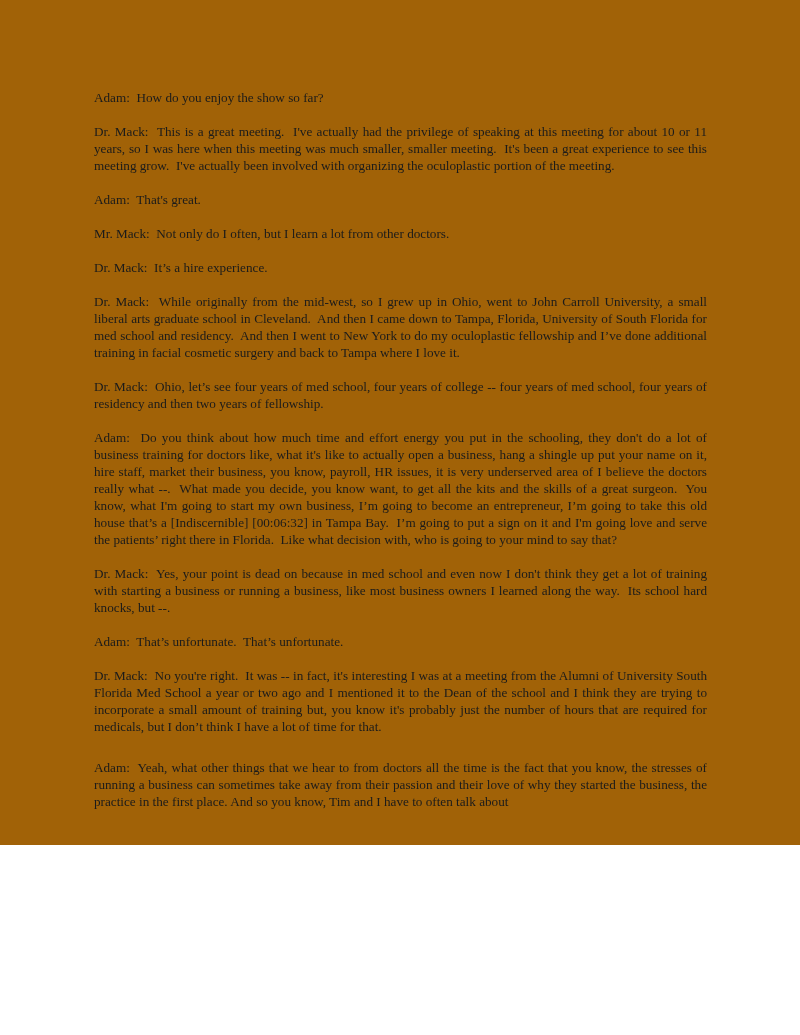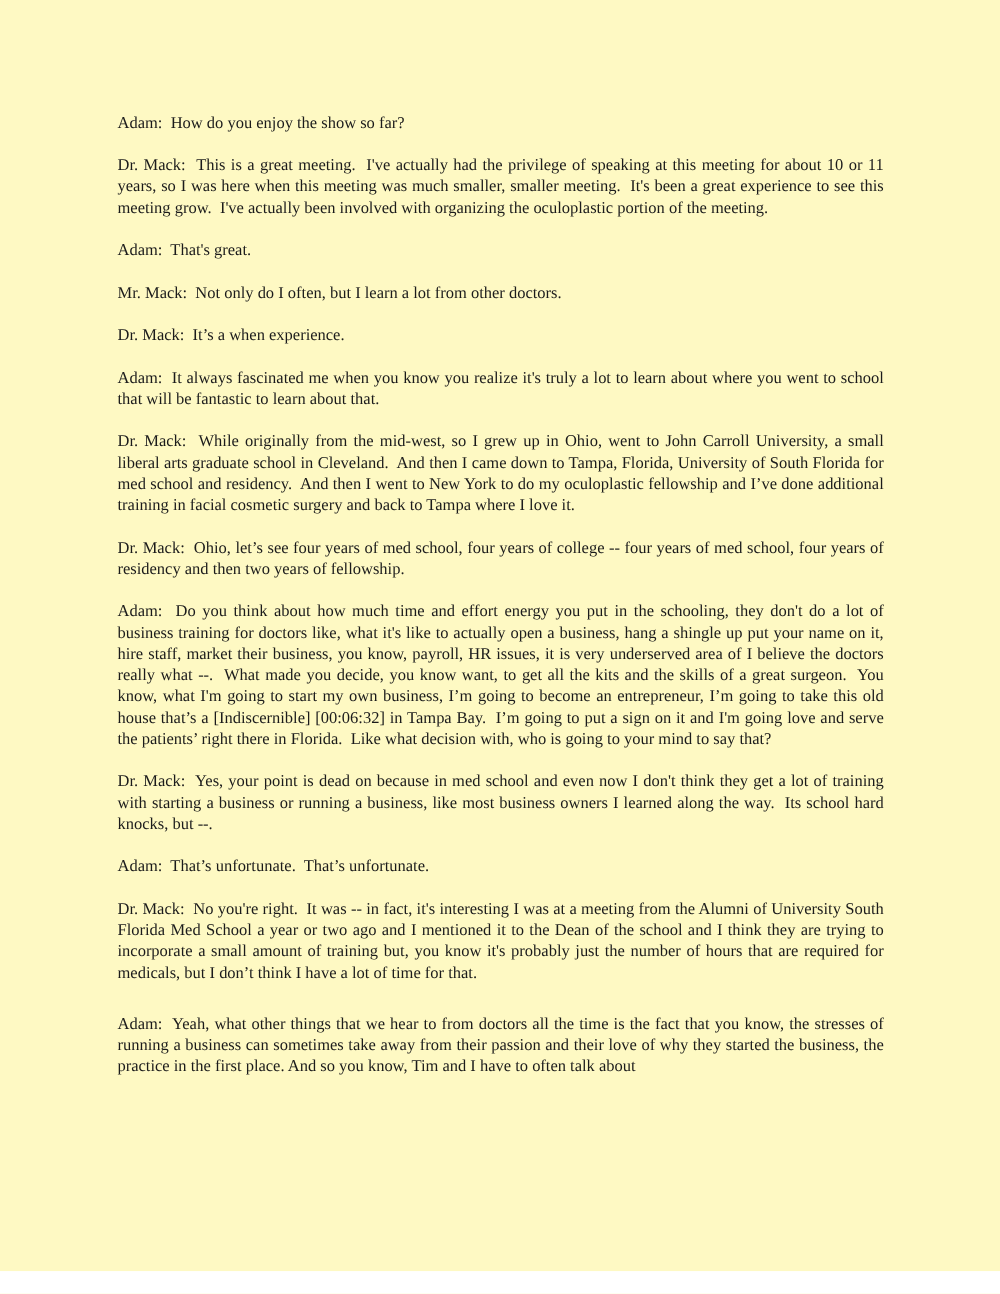--- a/index.html
+++ b/index.html
@@ -10,8 +10,8 @@
   .page {
     position: relative;
     width: 800px;
-    height: 1017px;
-    background: #fef9c3;
+    height: 845px;
+    background: #a16207;
     overflow: hidden;
     text-decoration: underline;
   }

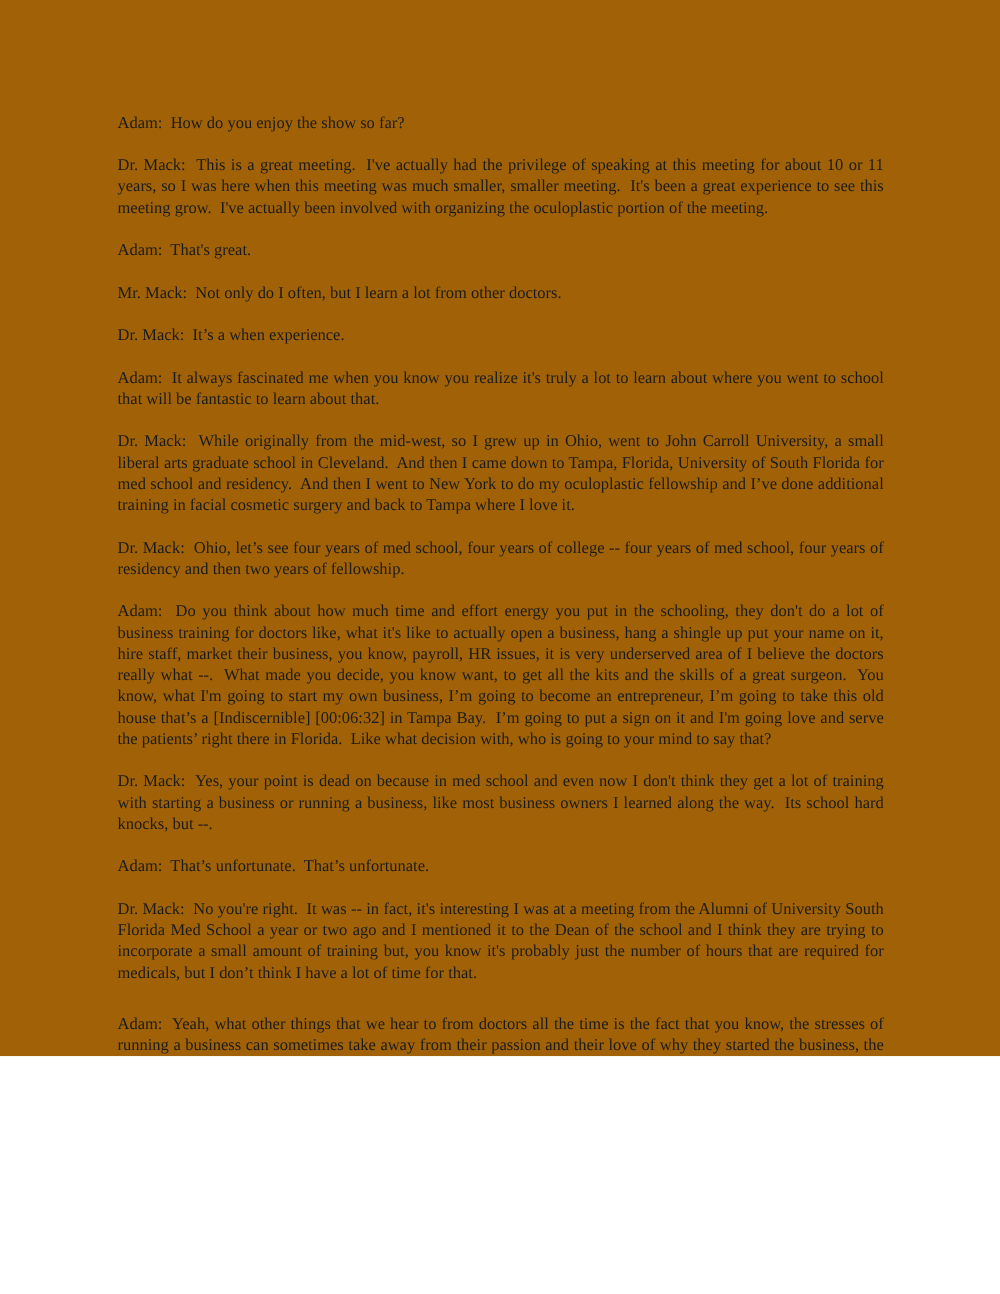--- a/index.html
+++ b/index.html
@@ -50,7 +50,7 @@
       <p class="para"><span class="speaker">Dr. Mack:</span>  <span class="utterance">This is a great meeting.  I've actually had the privilege of speaking at this meeting for about 10 or 11 years, so I was here when this meeting was much smaller, smaller meeting.  It's been a great experience to see this meeting grow.  I've actually been involved with organizing the oculoplastic portion of the meeting.</span></p>
       <p class="para"><span class="speaker">Adam:</span>  <span class="utterance">That's great.</span></p>
       <p class="para"><span class="speaker">Mr. Mack:</span>  <span class="utterance">Not only do I often, but I learn a lot from other doctors.</span></p>
-      <p class="para"><span class="speaker">Dr. Mack:</span>  <span class="utterance">It’s a when experience.</span></p>
+      <p class="para"><span class="speaker">Dr. Mack:</span>  <span class="utterance">It’s a hire experience.</span></p>
       <p class="para"><span class="speaker">Adam:</span>  <span class="utterance">It always fascinated me when you know you realize it's truly a lot to learn about where you went to school that will be fantastic to learn about that.</span></p>
       <p class="para"><span class="speaker">Dr. Mack:</span>  <span class="utterance">While originally from the mid-west, so I grew up in Ohio, went to John Carroll University, a small liberal arts graduate school in Cleveland.  And then I came down to Tampa, Florida, University of South Florida for med school and residency.  And then I went to New York to do my oculoplastic fellowship and I’ve done additional training in facial cosmetic surgery and back to Tampa where I love it.</span></p>
       <p class="para"><span class="speaker">Dr. Mack:</span>  <span class="utterance">Ohio, let’s see four years of med school, four years of college -- four years of med school, four years of residency and then two years of fellowship.</span></p>

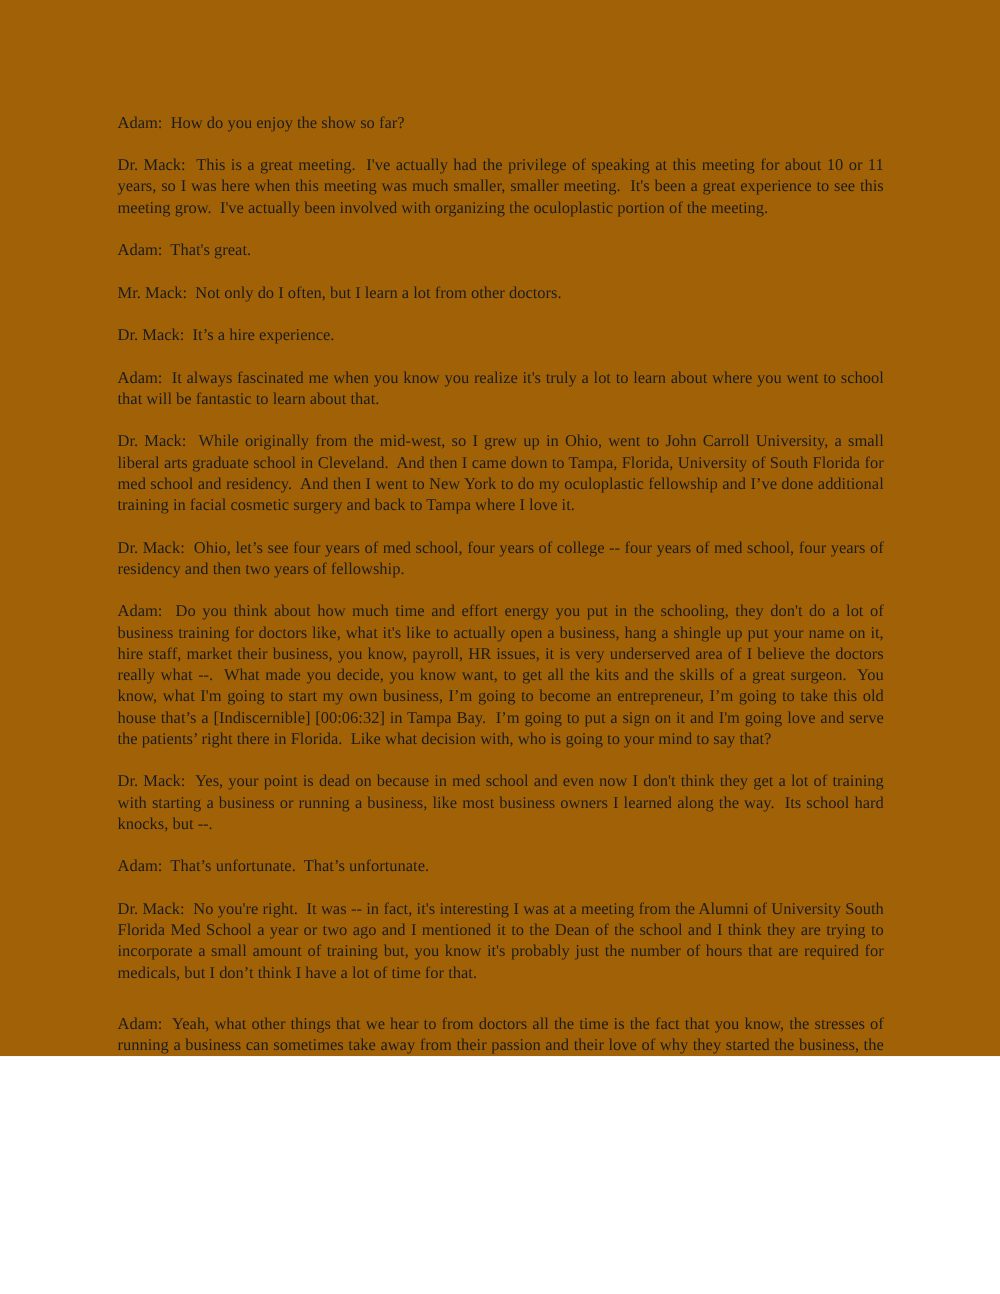--- a/index.html
+++ b/index.html
@@ -51,7 +51,6 @@
       <p class="para"><span class="speaker">Adam:</span>  <span class="utterance">That's great.</span></p>
       <p class="para"><span class="speaker">Mr. Mack:</span>  <span class="utterance">Not only do I often, but I learn a lot from other doctors.</span></p>
       <p class="para"><span class="speaker">Dr. Mack:</span>  <span class="utterance">It’s a hire experience.</span></p>
-      <p class="para"><span class="speaker">Adam:</span>  <span class="utterance">It always fascinated me when you know you realize it's truly a lot to learn about where you went to school that will be fantastic to learn about that.</span></p>
       <p class="para"><span class="speaker">Dr. Mack:</span>  <span class="utterance">While originally from the mid-west, so I grew up in Ohio, went to John Carroll University, a small liberal arts graduate school in Cleveland.  And then I came down to Tampa, Florida, University of South Florida for med school and residency.  And then I went to New York to do my oculoplastic fellowship and I’ve done additional training in facial cosmetic surgery and back to Tampa where I love it.</span></p>
       <p class="para"><span class="speaker">Dr. Mack:</span>  <span class="utterance">Ohio, let’s see four years of med school, four years of college -- four years of med school, four years of residency and then two years of fellowship.</span></p>
       <p class="para"><span class="speaker">Adam:</span>  <span class="utterance">Do you think about how much time and effort energy you put in the schooling, they don't do a lot of business training for doctors like, what it's like to actually open a business, hang a shingle up put your name on it, hire staff, market their business, you know, payroll, HR issues, it is very underserved area of I believe the doctors really what --.  What made you decide, you know want, to get all the kits and the skills of a great surgeon.  You know, what I'm going to start my own business, I’m going to become an entrepreneur, I’m going to take this old house that’s a [Indiscernible] [00:06:32] in Tampa Bay.  I’m going to put a sign on it and I'm going love and serve the patients’ right there in Florida.  Like what decision with, who is going to your mind to say that?</span></p>

